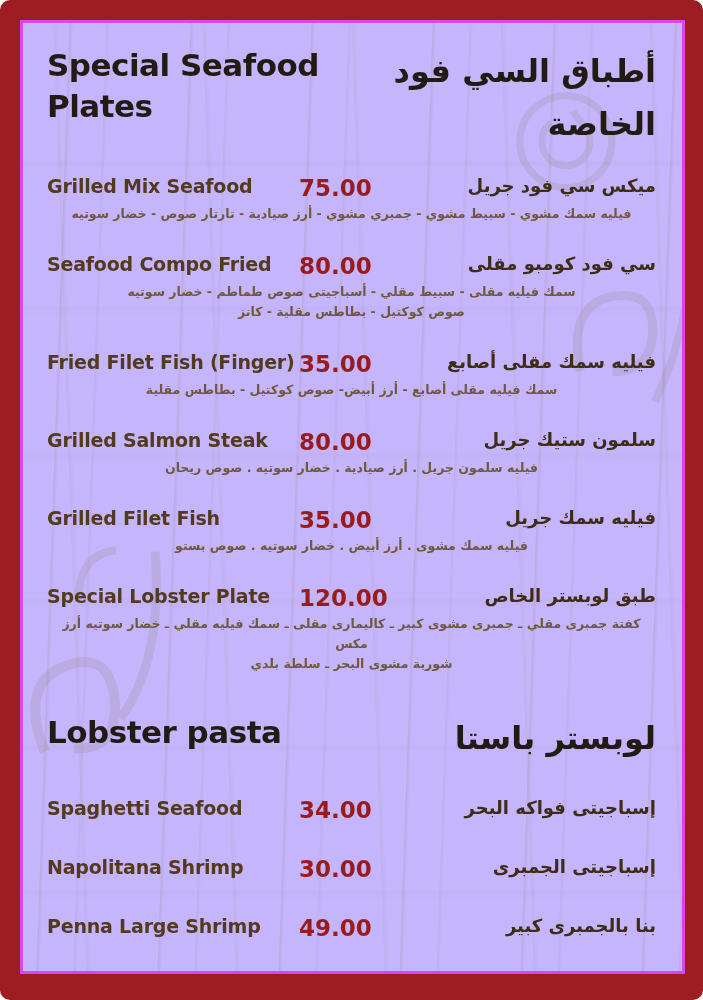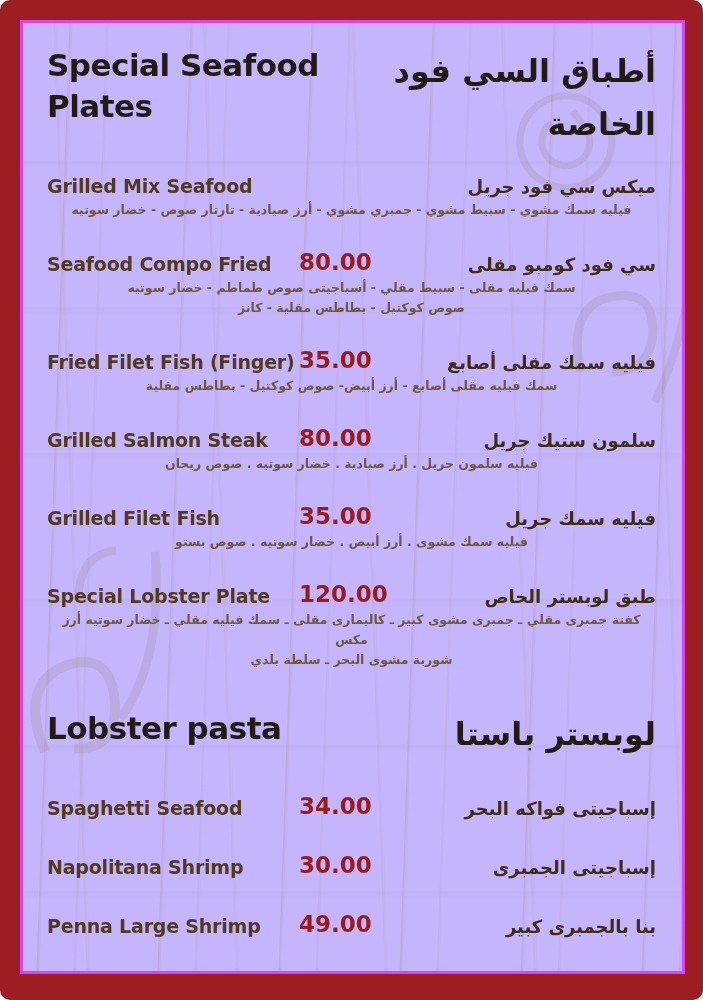--- a/index.html
+++ b/index.html
@@ -62,7 +62,7 @@
     direction:rtl;text-align:right;
   }
   .item-row{
-    display:flex;align-items:flex-end;
+    display:flex;align-items:flex-start;
     margin-top:29px;
   }
   .item-row.tight{margin-top:24px;}

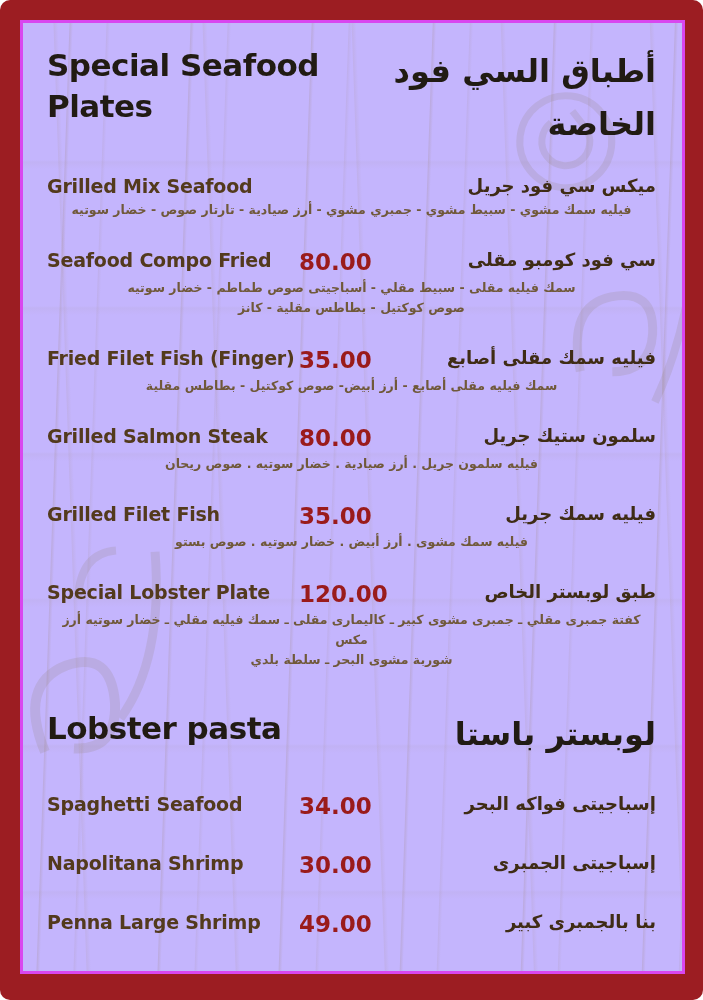--- a/index.html
+++ b/index.html
@@ -122,6 +122,7 @@
 
       <div class="item-row tight">
         <span class="name-en">Grilled Mix Seafood</span>
+        <span class="price">75.00</span>
         <span class="name-ar">ميكس سي فود جريل</span>
       </div>
       <div class="desc">فيليه سمك مشوي - سبيط مشوي - جمبري مشوي - أرز صيادية - تارتار صوص - خضار سوتيه</div>

